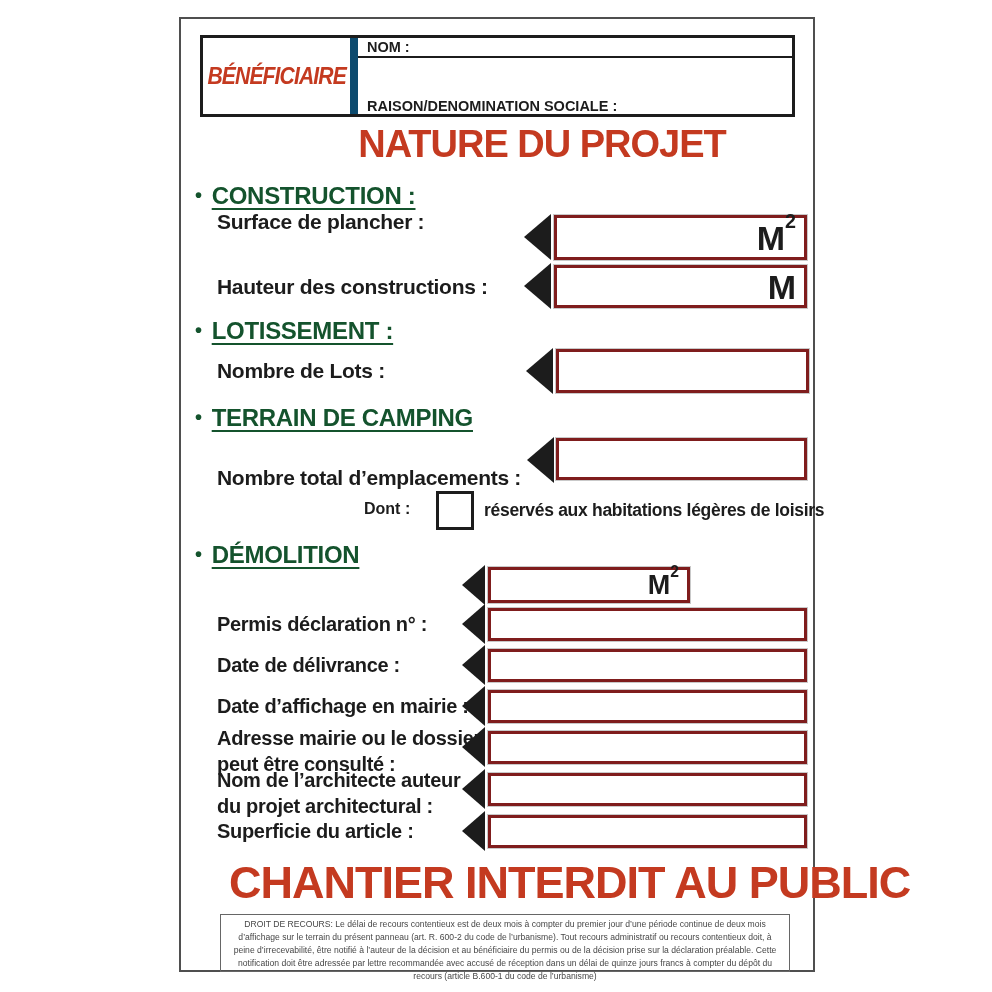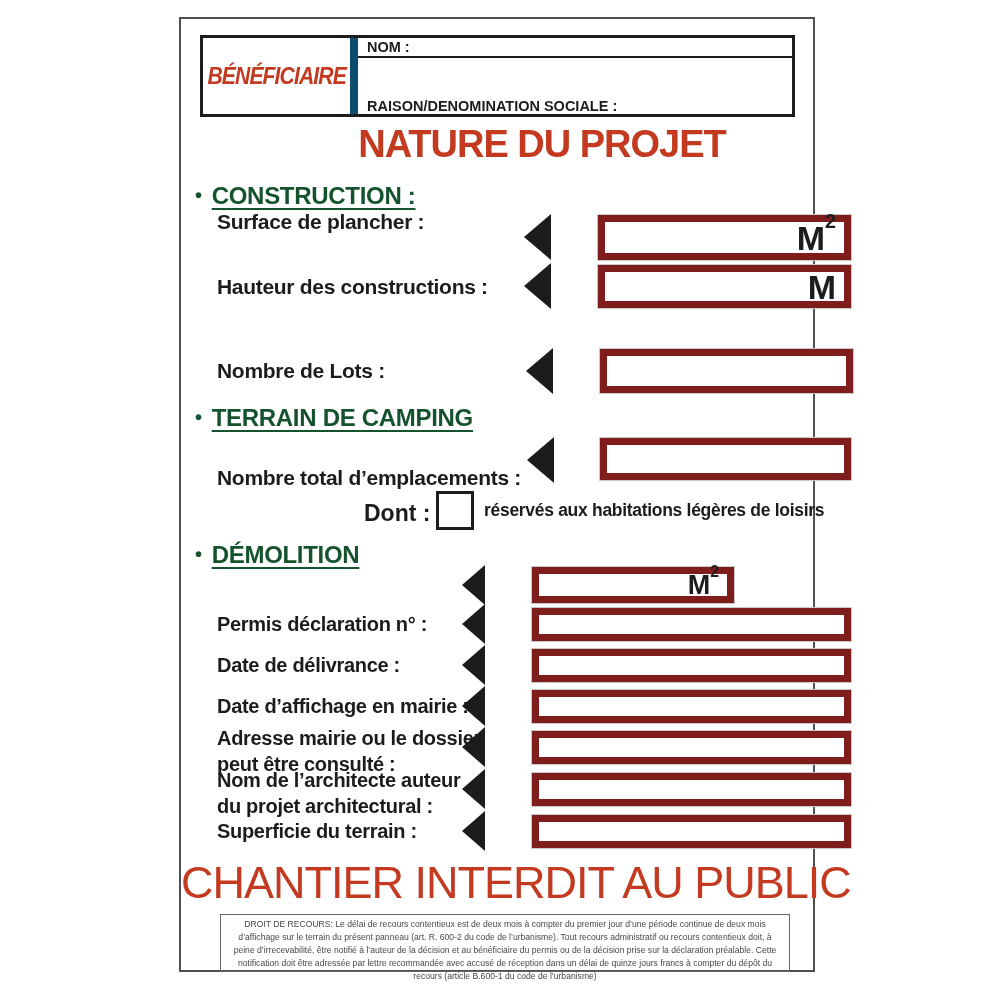--- a/index.html
+++ b/index.html
@@ -46,9 +46,9 @@
     border-color:transparent #1c1c1c transparent transparent; }
 
   
-  .box { position:absolute; border:7px solid #7f1d1d; background:#fff;
+  .box { position:absolute; border:3px solid #7f1d1d; background:#fff;
     outline:1px solid #c9c9c9; display:flex; align-items:center;
-    justify-content:flex-end; padding-right:8px;margin-left:44px; }
+    justify-content:flex-end; padding-right:8px; }
   .box .unit { font-weight:bold; font-size:34px; line-height:1; }
   .box .unit sup { font-size:58%; position:relative; top:-0.45em; font-weight:bold; }
   .box.slim .unit { font-size:27px; }

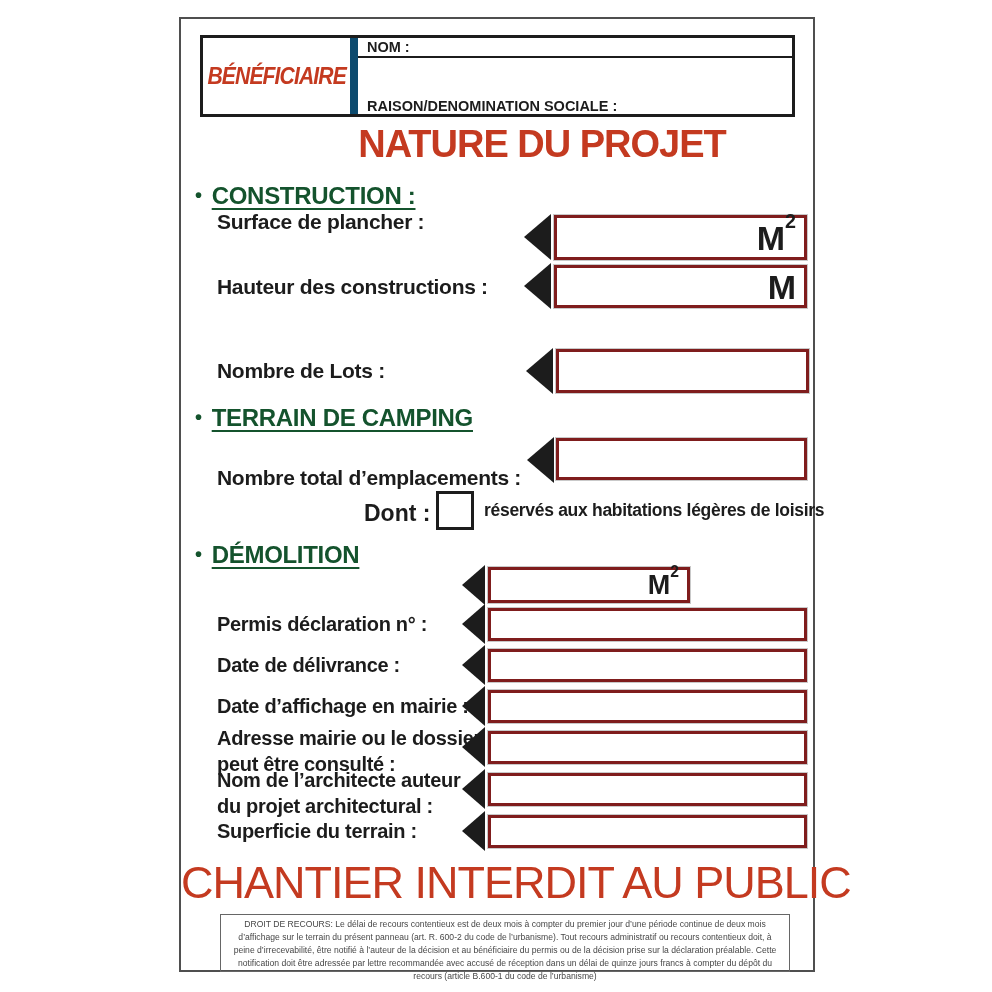--- a/index.html
+++ b/index.html
@@ -108,6 +108,9 @@
       <span class="unit">M</span>
     </div>
 
+    <div class="sec" style="top:298px;">
+      <span class="bullet">•</span><span class="sec-text">LOTISSEMENT :</span>
+    </div>
 
     <div class="lbl" style="top:330px; height:44px;">Nombre de Lots :</div>
     <div class="arrow big" style="left:345px; top:329px;"></div>

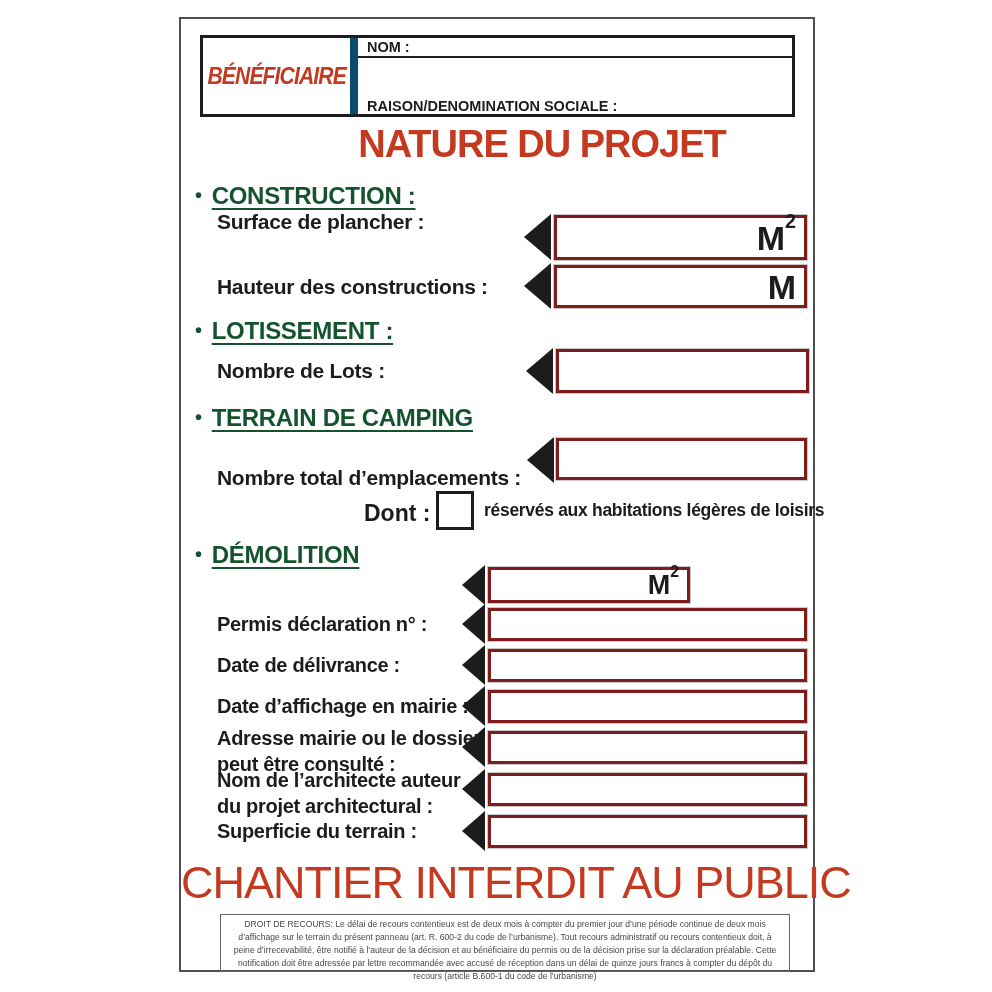--- a/index.html
+++ b/index.html
@@ -54,7 +54,7 @@
   .box.slim .unit { font-size:27px; }
 
   
-  .dont-label { position:absolute; font-weight:bold; font-size:23px; }
+  .dont-label { position:absolute; font-weight:bold; font-size:16px; }
   .dont-box { position:absolute; border:3px solid #1c1c1c; background:#fff; }
   .dont-suffix { position:absolute; font-weight:bold; font-size:17.5px;
     letter-spacing:-0.3px; white-space:nowrap; }

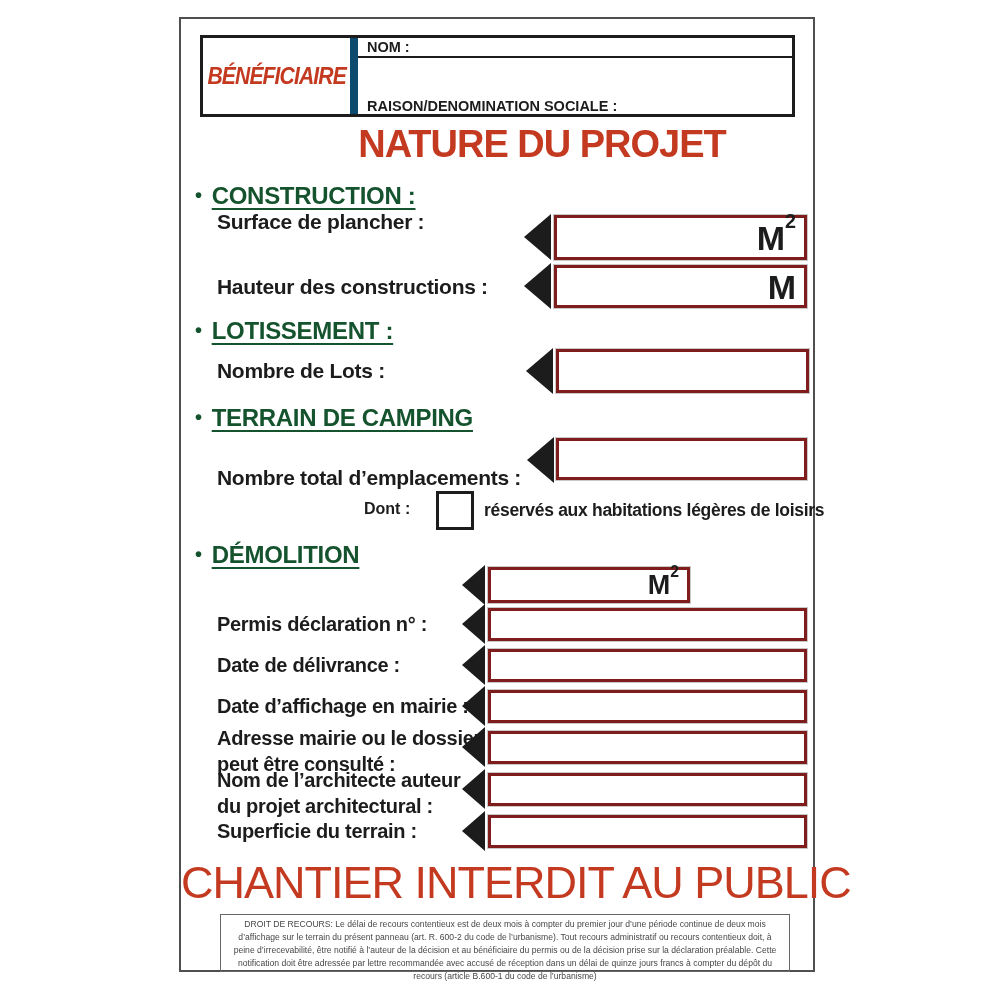--- a/index.html
+++ b/index.html
@@ -180,7 +180,7 @@
       <span></span>
     </div>
 
-    <div class="lbl small" style="top:796px; height:33px;">Superficie du terrain :</div>
+    <div class="lbl small" style="top:796px; height:33px;">Superficie du article :</div>
     <div class="arrow small" style="left:281px; top:792px;"></div>
     <div class="box" style="left:307px; top:796px; width:319px; height:33px;">
       <span></span>

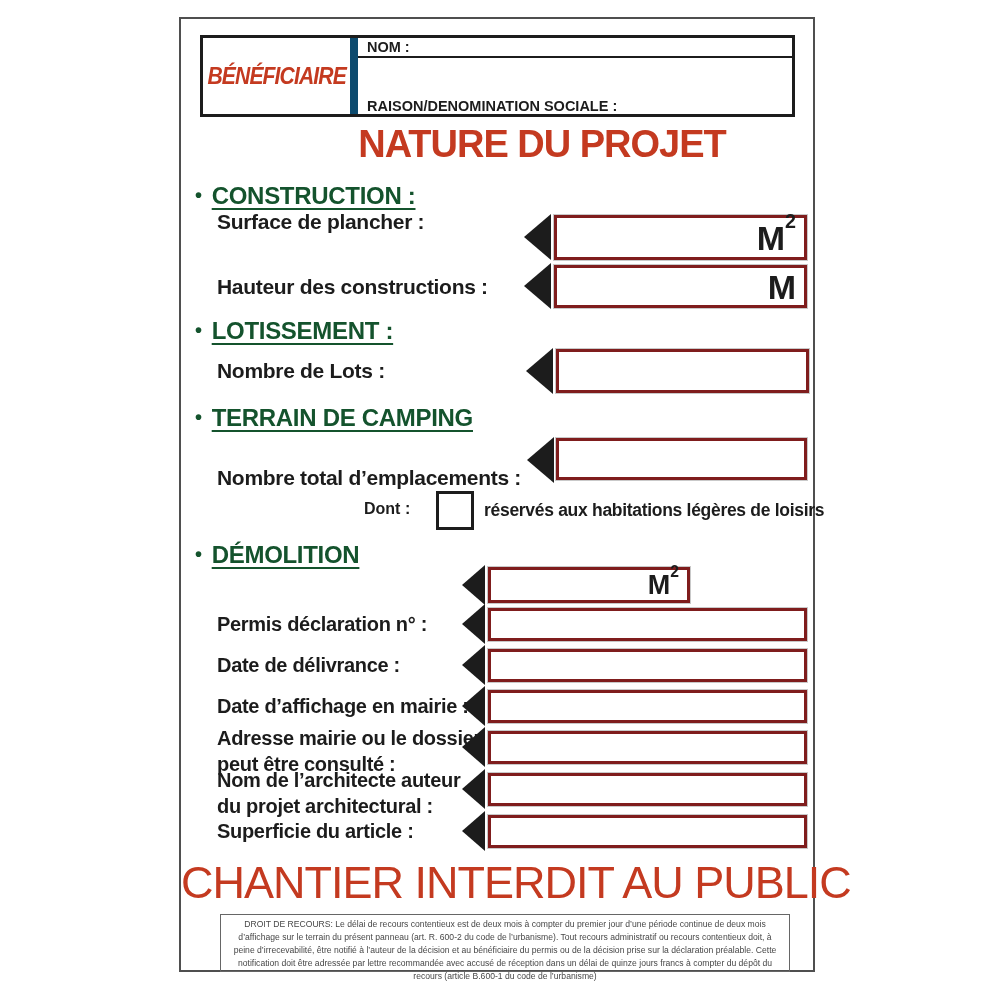--- a/index.html
+++ b/index.html
@@ -61,7 +61,7 @@
 
   
   .warning { position:absolute; left:0; top:838px; width:100%; text-align:center;
-    color:#C43A20; font-weight:normal; font-size:45px; letter-spacing:-1px; white-space:nowrap; }
+    color:#C43A20; font-weight:bold; font-size:45px; letter-spacing:-1px; white-space:nowrap;padding-left:48px; }
   .legal { position:absolute; left:39px; top:895px; width:570px; height:58px;
     border:1px solid #666; color:#474747; font-size:8.6px; line-height:13px;
     text-align:center; padding:3px 6px; }

